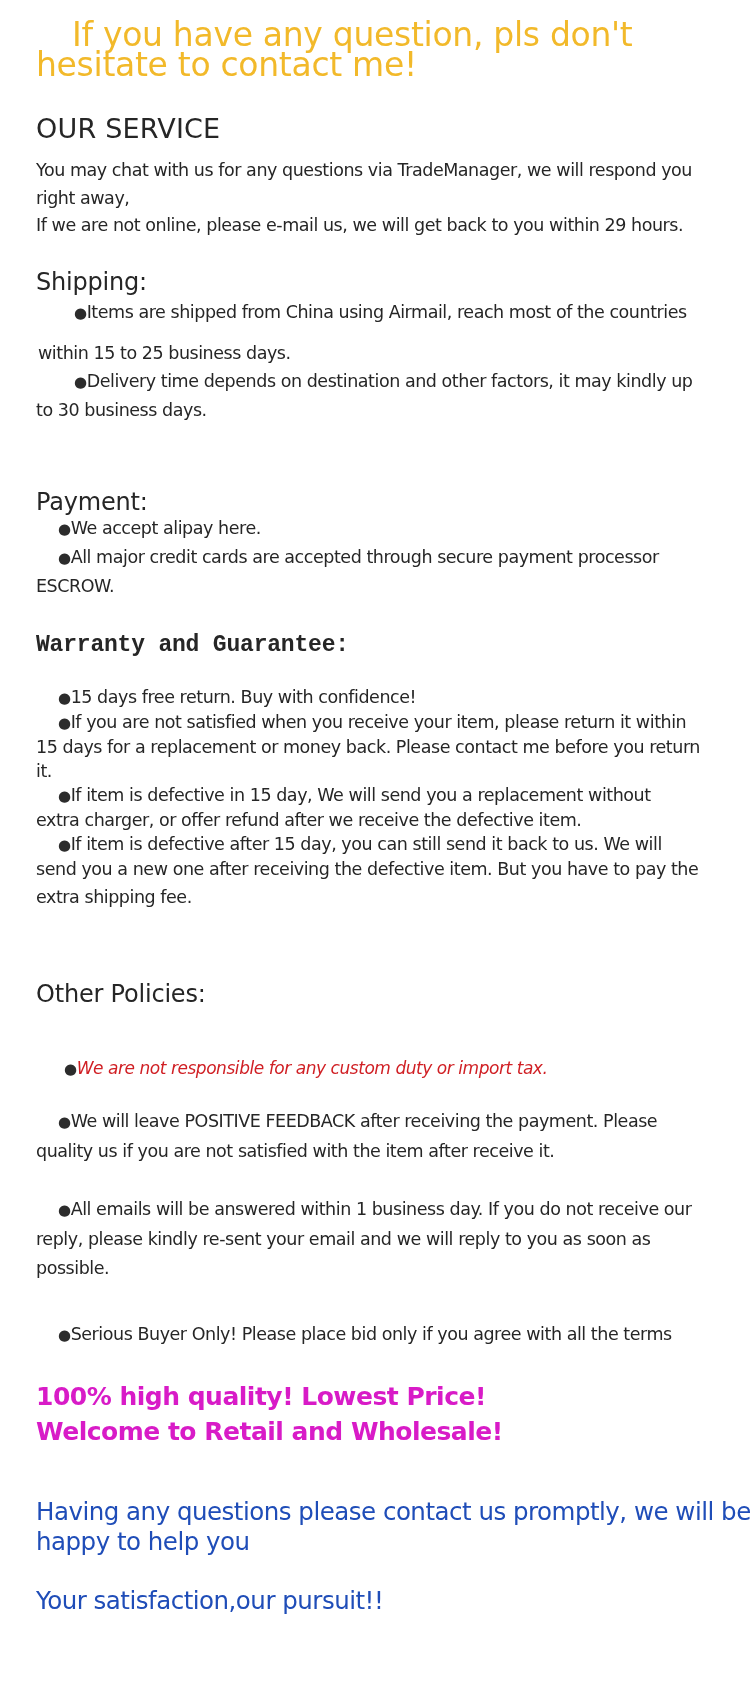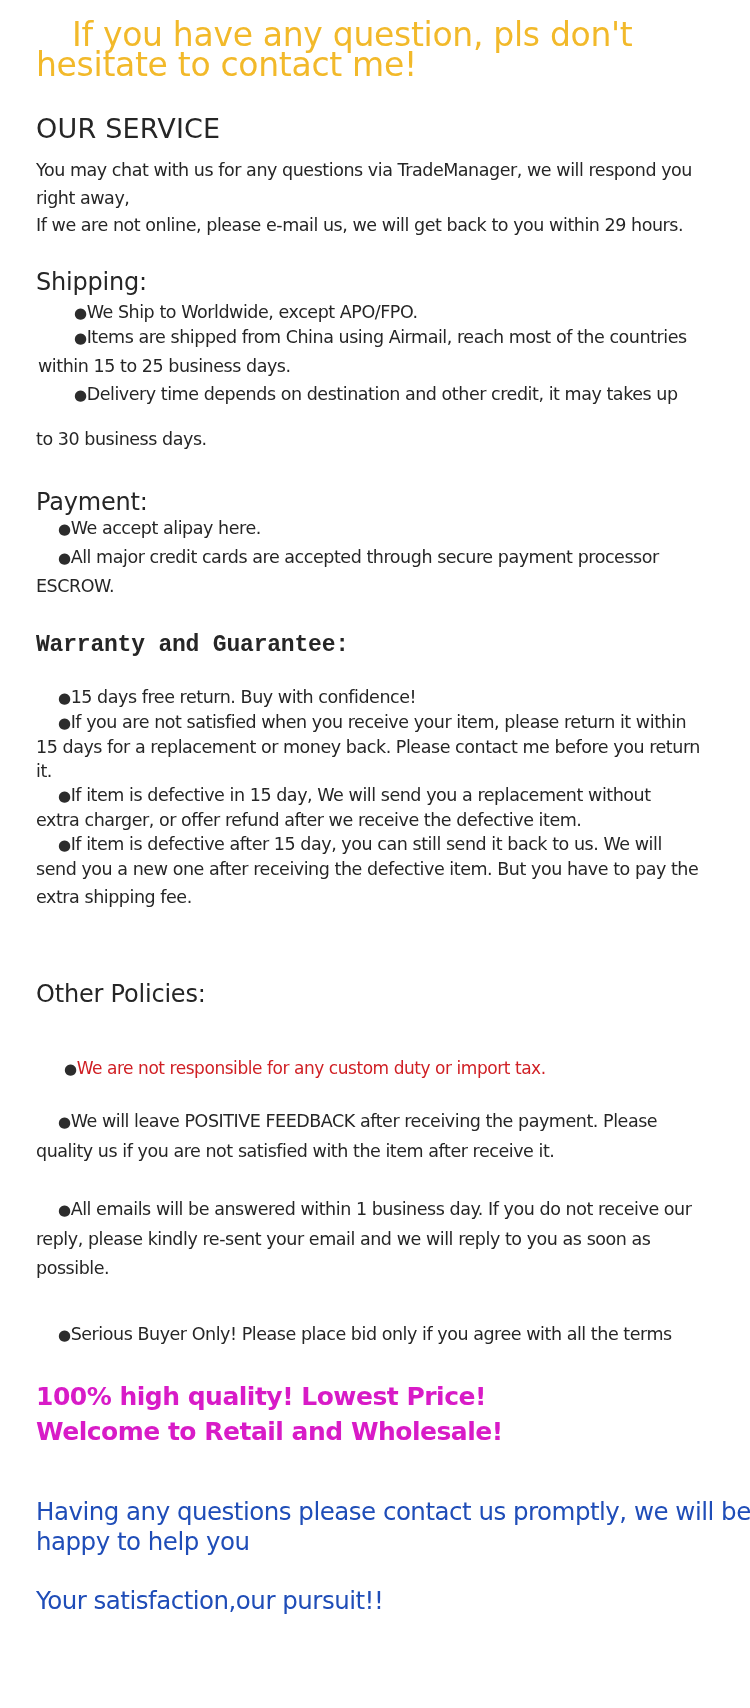--- a/index.html
+++ b/index.html
@@ -57,7 +57,6 @@
 
 <div class="h-section light" style="top:240px; font-size:24px;">Shipping:</div>
 <div class="para" style="top:300px; line-height:24px;">
-  <span style="padding-left:38px;"><b class="dot">●</b><span style="display:inline">We Ship to Worldwide, except APO/FPO.</span></span>
   <span style="padding-left:38px;"><b class="dot">●</b><span style="display:inline">Items are shipped from China using Airmail, reach most of the countries</span></span>
   <span style="padding-left:2px; margin-top:4px;">within 15 to 25 business days.</span>
   <span style="padding-left:38px; margin-top:4px;"><b class="dot">●</b><span style="display:inline">Delivery time depends on destination and other credit, it may takes up</span></span>

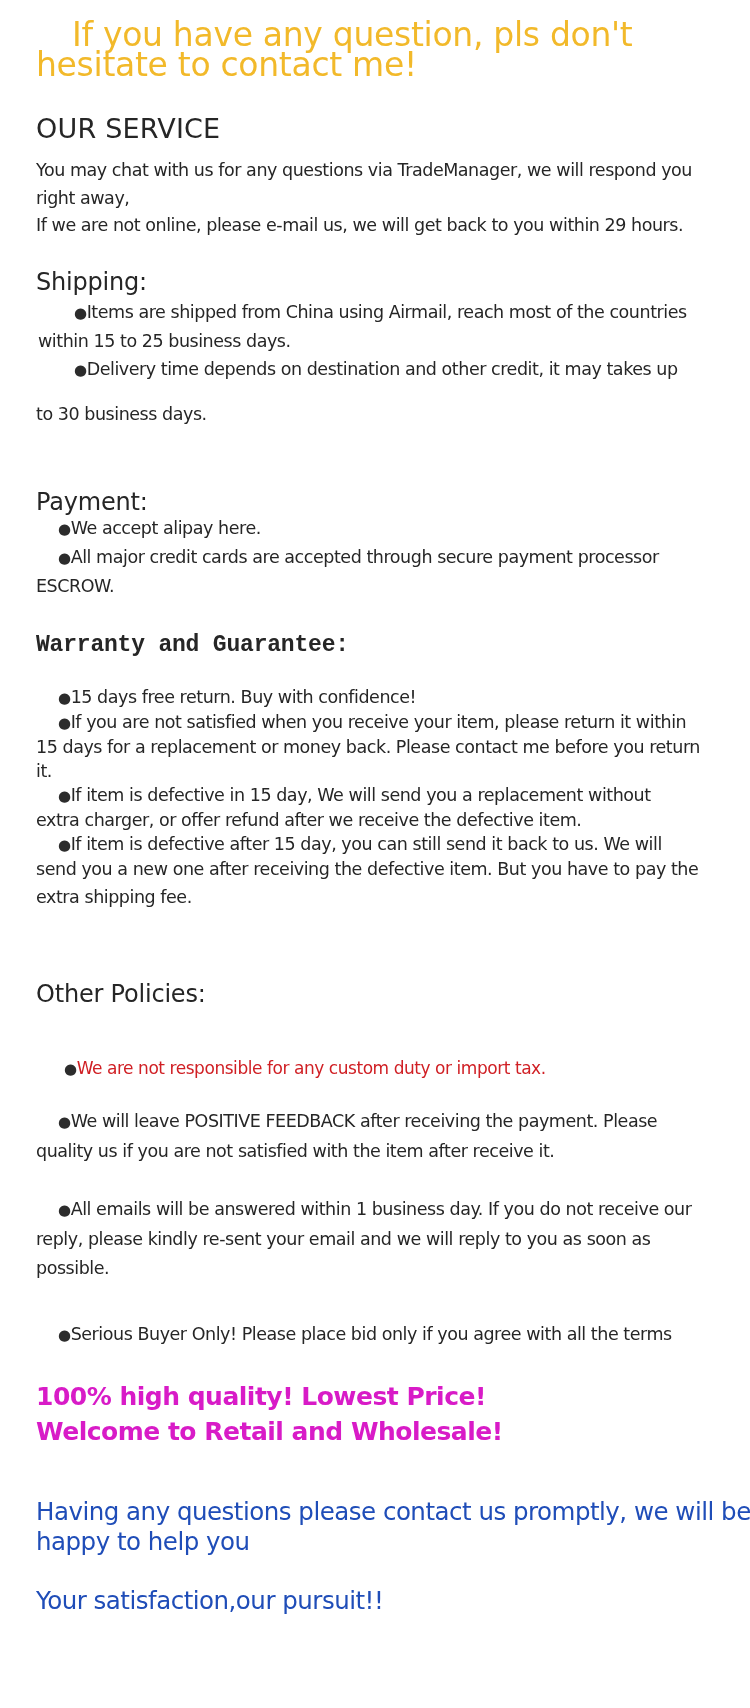--- a/index.html
+++ b/index.html
@@ -58,7 +58,7 @@
 <div class="h-section light" style="top:240px; font-size:24px;">Shipping:</div>
 <div class="para" style="top:300px; line-height:24px;">
   <span style="padding-left:38px;"><b class="dot">●</b><span style="display:inline">Items are shipped from China using Airmail, reach most of the countries</span></span>
-  <span style="padding-left:2px; margin-top:4px;">within 15 to 25 business days.</span>
+  <span style="padding-left:2px; margin-top:16px;">within 15 to 25 business days.</span>
   <span style="padding-left:38px; margin-top:4px;"><b class="dot">●</b><span style="display:inline">Delivery time depends on destination and other credit, it may takes up</span></span>
   <span style="margin-top:20px;">to 30 business days.</span>
 </div>

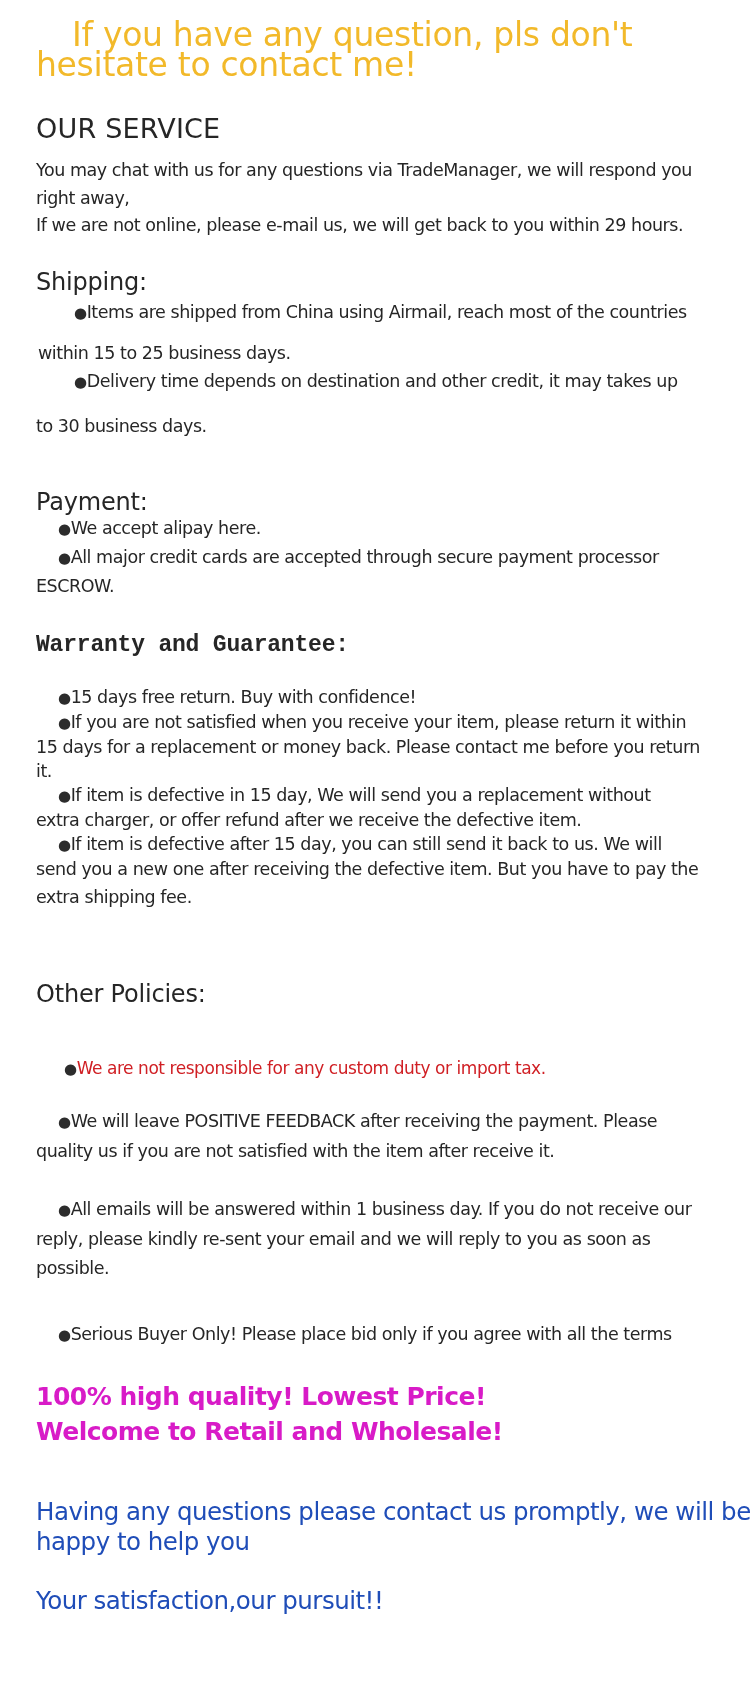--- a/index.html
+++ b/index.html
@@ -59,7 +59,7 @@
 <div class="para" style="top:300px; line-height:24px;">
   <span style="padding-left:38px;"><b class="dot">●</b><span style="display:inline">Items are shipped from China using Airmail, reach most of the countries</span></span>
   <span style="padding-left:2px; margin-top:16px;">within 15 to 25 business days.</span>
-  <span style="padding-left:38px; margin-top:4px;"><b class="dot">●</b><span style="display:inline">Delivery time depends on destination and other credit, it may takes up</span></span>
+  <span style="padding-left:38px; margin-top:4px;"><b class="dot">●</b><span style="display:inline">Delivery time depends on destination and other factors, it may kindly up</span></span>
   <span style="margin-top:20px;">to 30 business days.</span>
 </div>
 

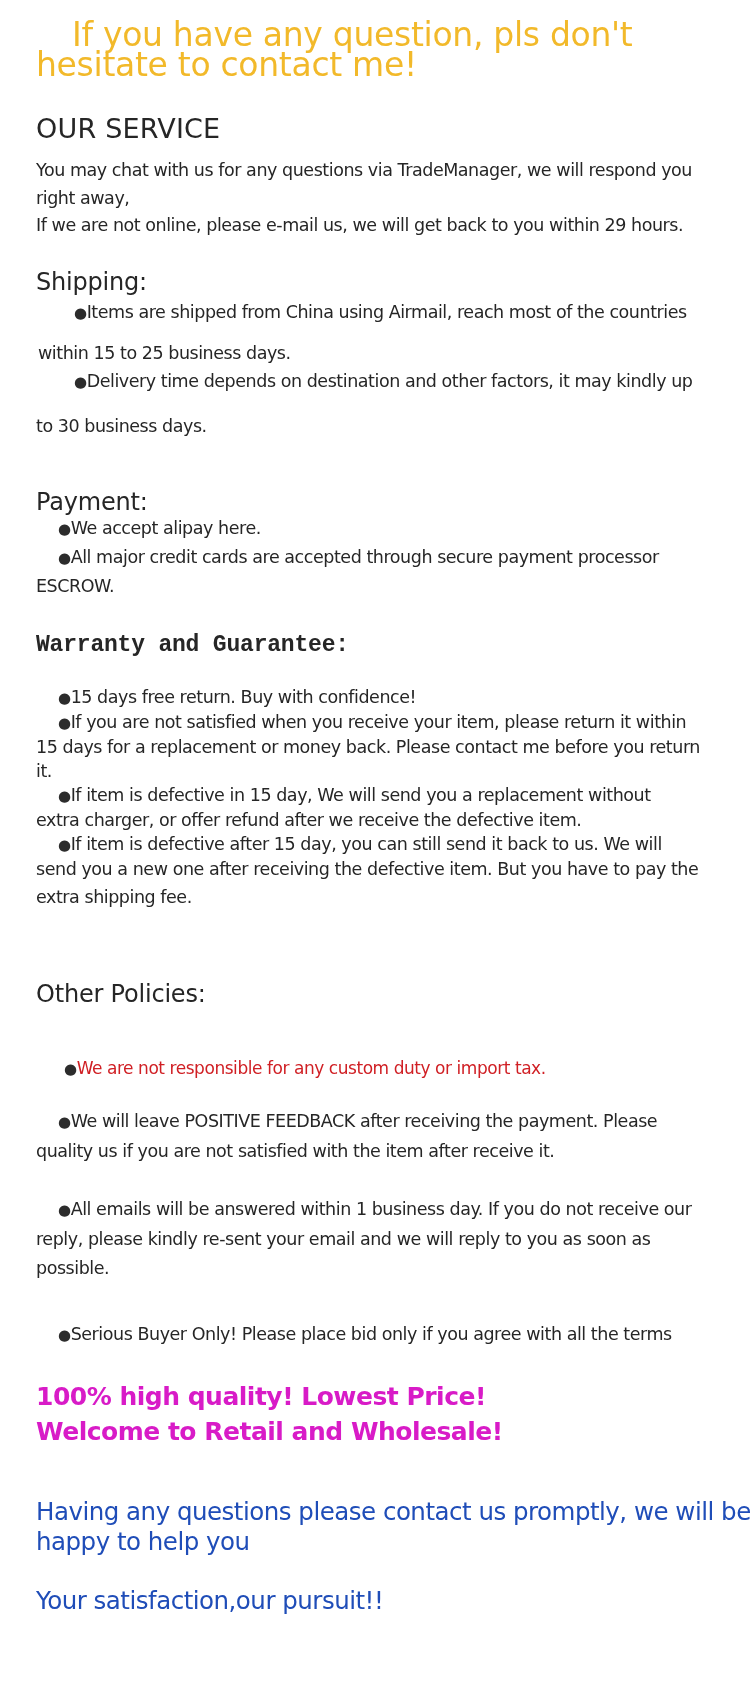--- a/index.html
+++ b/index.html
@@ -60,7 +60,7 @@
   <span style="padding-left:38px;"><b class="dot">●</b><span style="display:inline">Items are shipped from China using Airmail, reach most of the countries</span></span>
   <span style="padding-left:2px; margin-top:16px;">within 15 to 25 business days.</span>
   <span style="padding-left:38px; margin-top:4px;"><b class="dot">●</b><span style="display:inline">Delivery time depends on destination and other factors, it may kindly up</span></span>
-  <span style="margin-top:20px;">to 30 business days.</span>
+  <span style="margin-top:4px;">to 30 business days.</span>
 </div>
 
 <div class="h-section light" style="top:460px; font-size:24px;">Payment:</div>

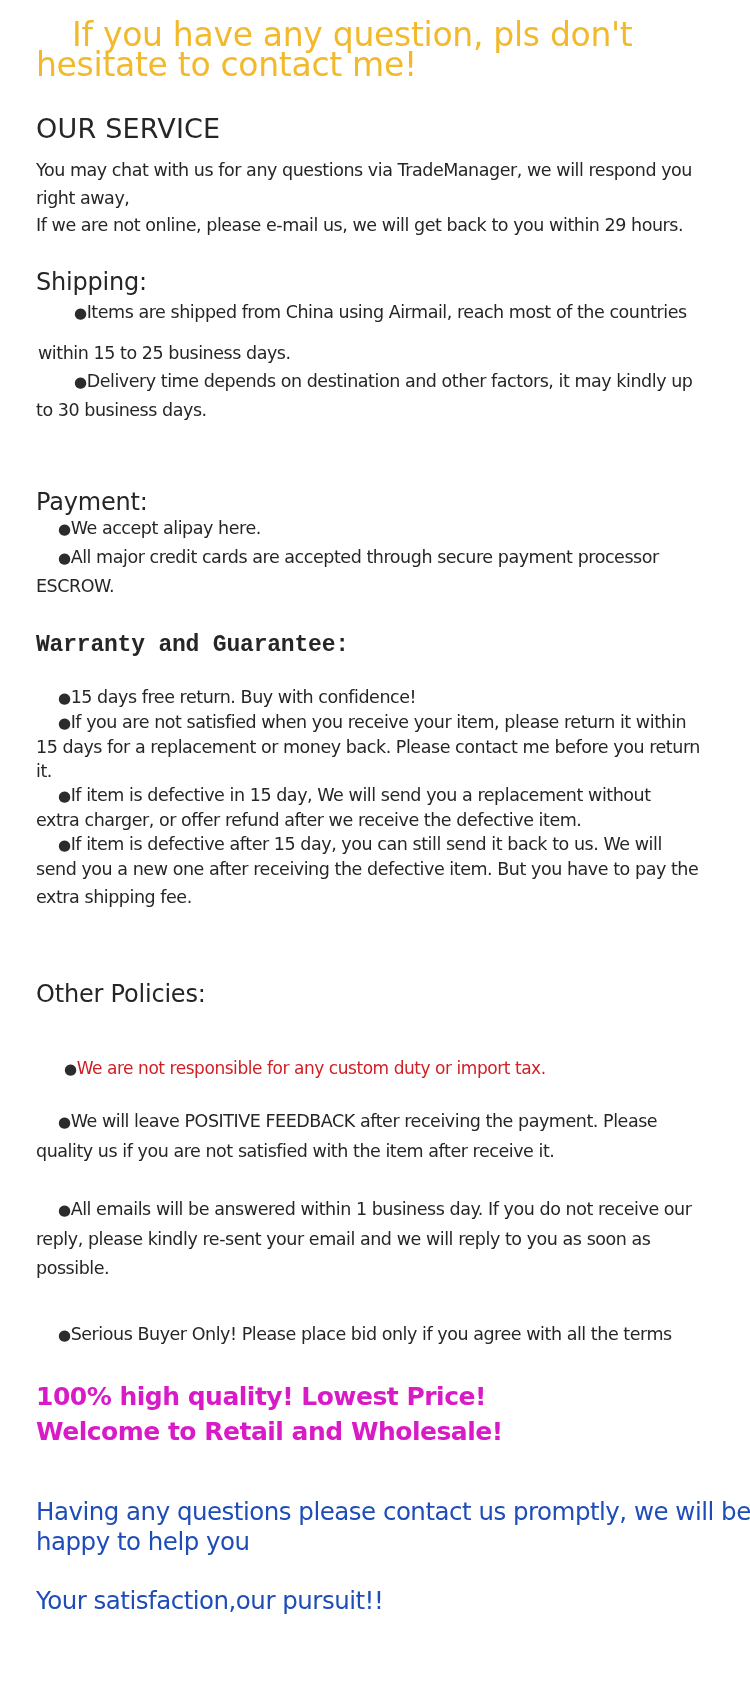--- a/index.html
+++ b/index.html
@@ -84,7 +84,7 @@
 </div>
 
 <div class="h-section light" style="top:952px; font-size:24px;">Other Policies:</div>
-<div class="para" style="top:1054px; line-height:28px;">
+<div class="para" style="top:1054px; line-height:28px;font-style:italic;">
   <span style="padding-left:28px; font-size:17px;"><b class="dot">●</b><span class="red" style="display:inline">We are not responsible for any custom duty or import tax.</span></span>
 </div>
 <div class="para" style="top:1107px; line-height:29px;">

